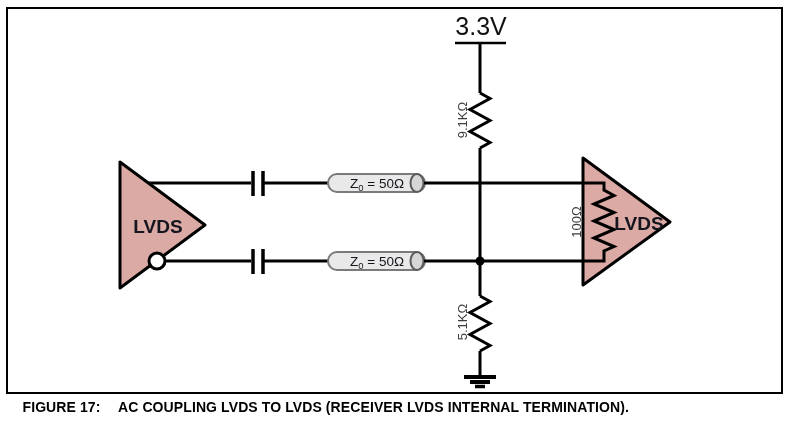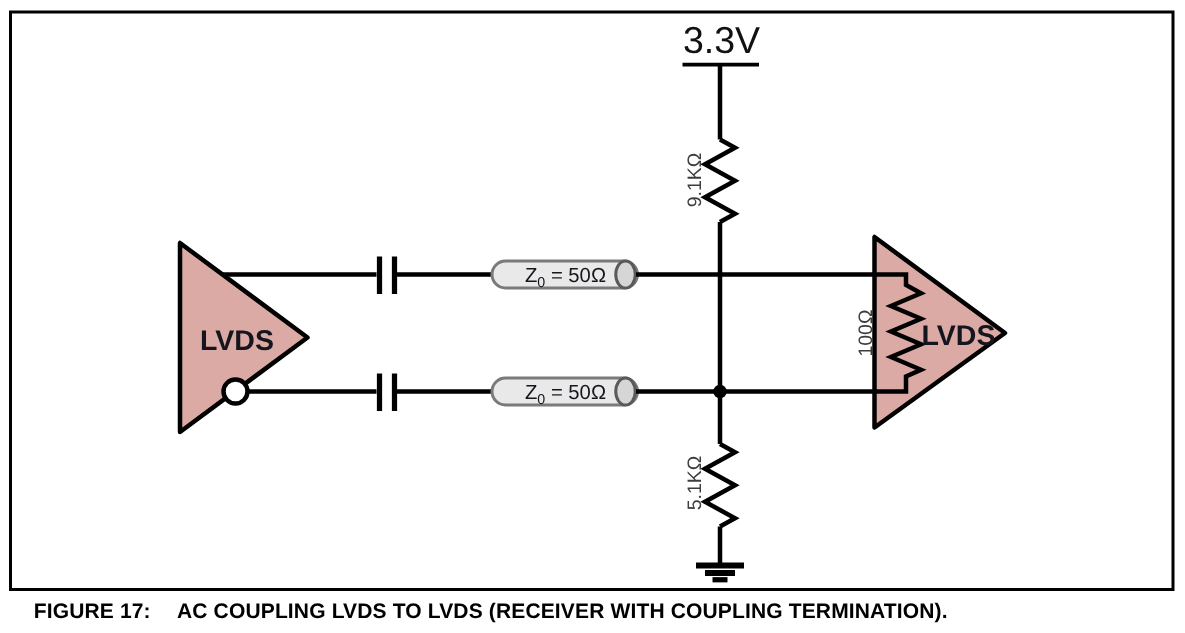--- a/index.html
+++ b/index.html
@@ -96,7 +96,7 @@
 
 <div class="caption">
   <span class="cap-label">FIGURE 17:</span>
-  <span class="cap-title">AC COUPLING LVDS TO LVDS (RECEIVER WITH COUPLING TERMINATION).</span>
+  <span class="cap-title">AC COUPLING LVDS TO LVDS (RECEIVER LVDS INTERNAL TERMINATION).</span>
 </div>
 
 </body></html>

